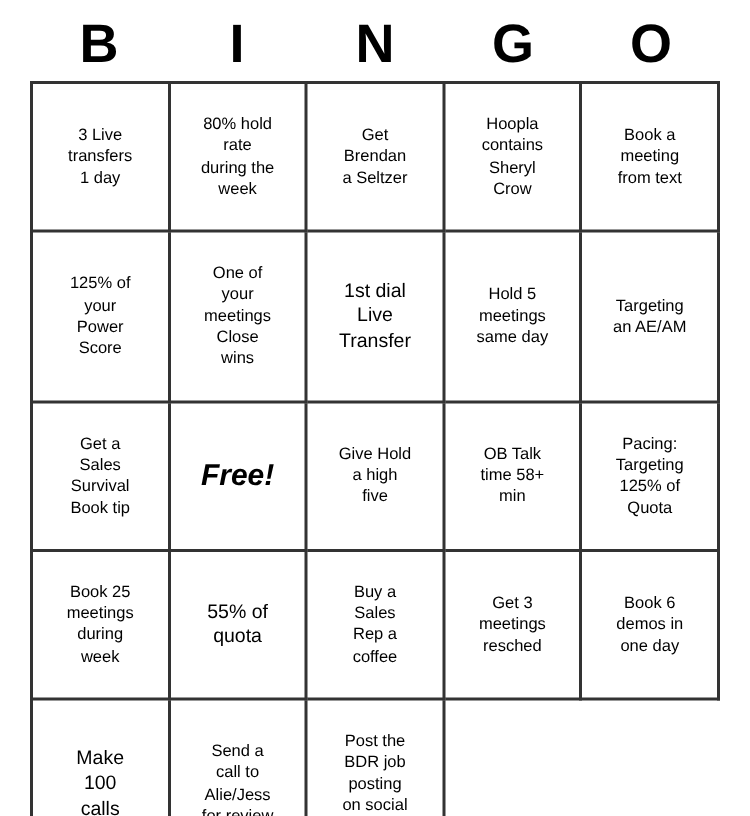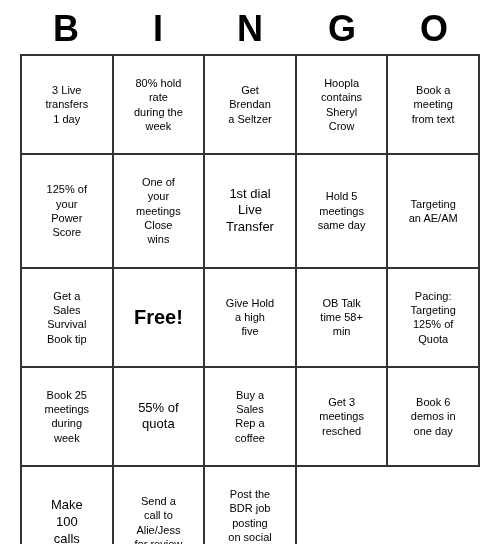--- a/index.html
+++ b/index.html
@@ -47,6 +47,7 @@
     .bingo-cell.free {
       font-size: 20px;
       font-weight: bold;
+      font-style: italic;
     }
     .bingo-cell.large-text {
       font-size: 13px;

